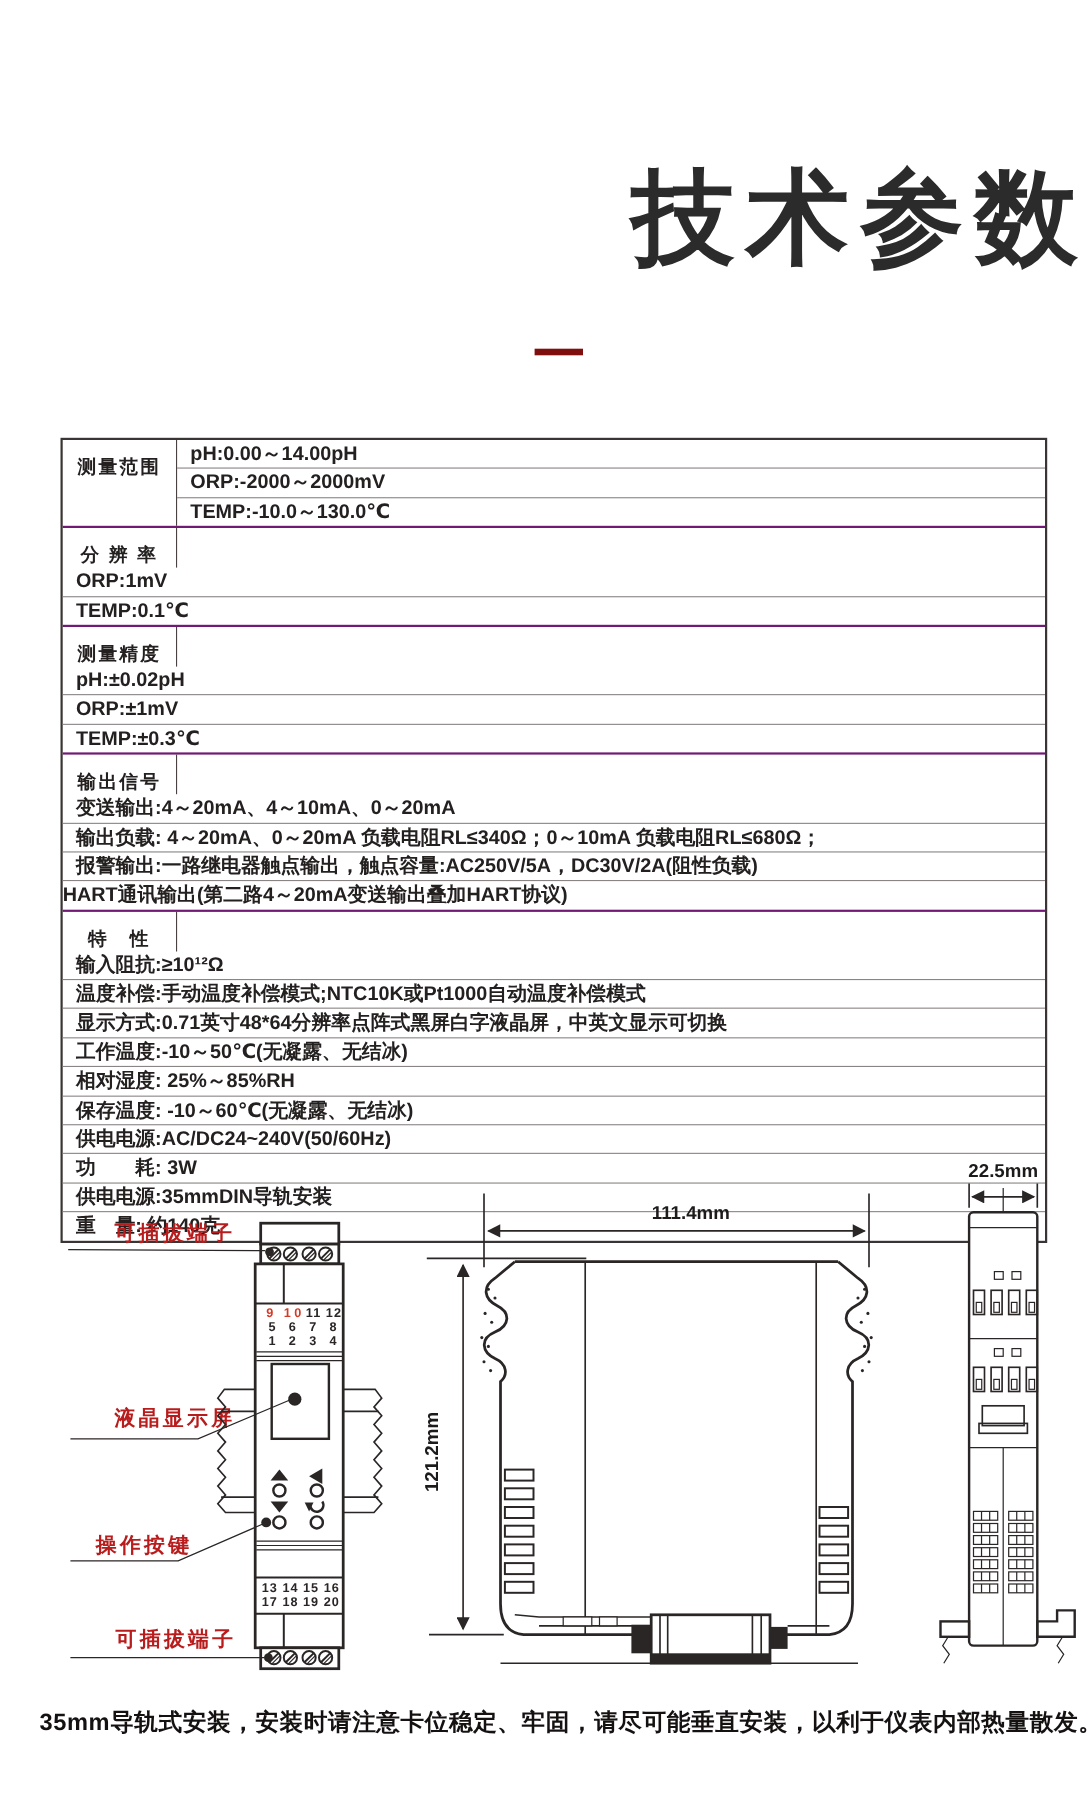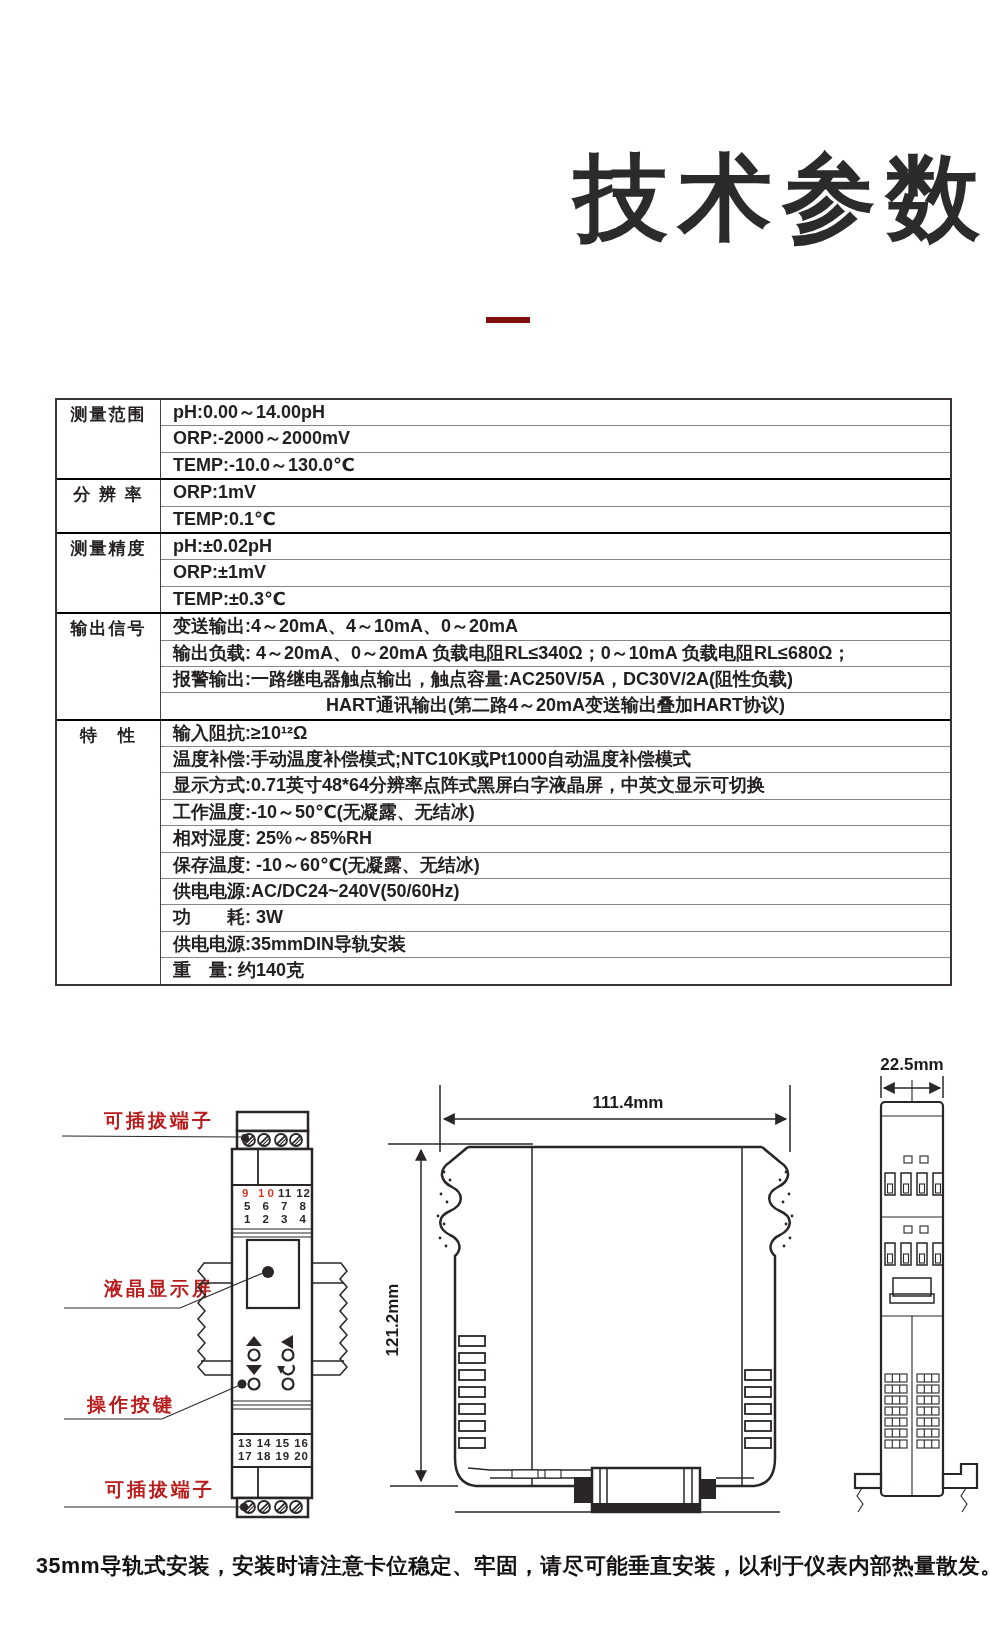--- a/index.html
+++ b/index.html
@@ -24,7 +24,7 @@
   .tbl-label{
     width:104px;flex:none;border-right:1.5px solid #4a4242;box-sizing:border-box;
     text-align:center;font-size:17px;font-weight:600;letter-spacing:2px;
-    padding-top:3px;color:#242020;
+    padding-top:13px;color:#242020;
   }
   .tbl-rows{flex:1;display:flex;flex-direction:column;min-width:0;}
   .tbl-row{

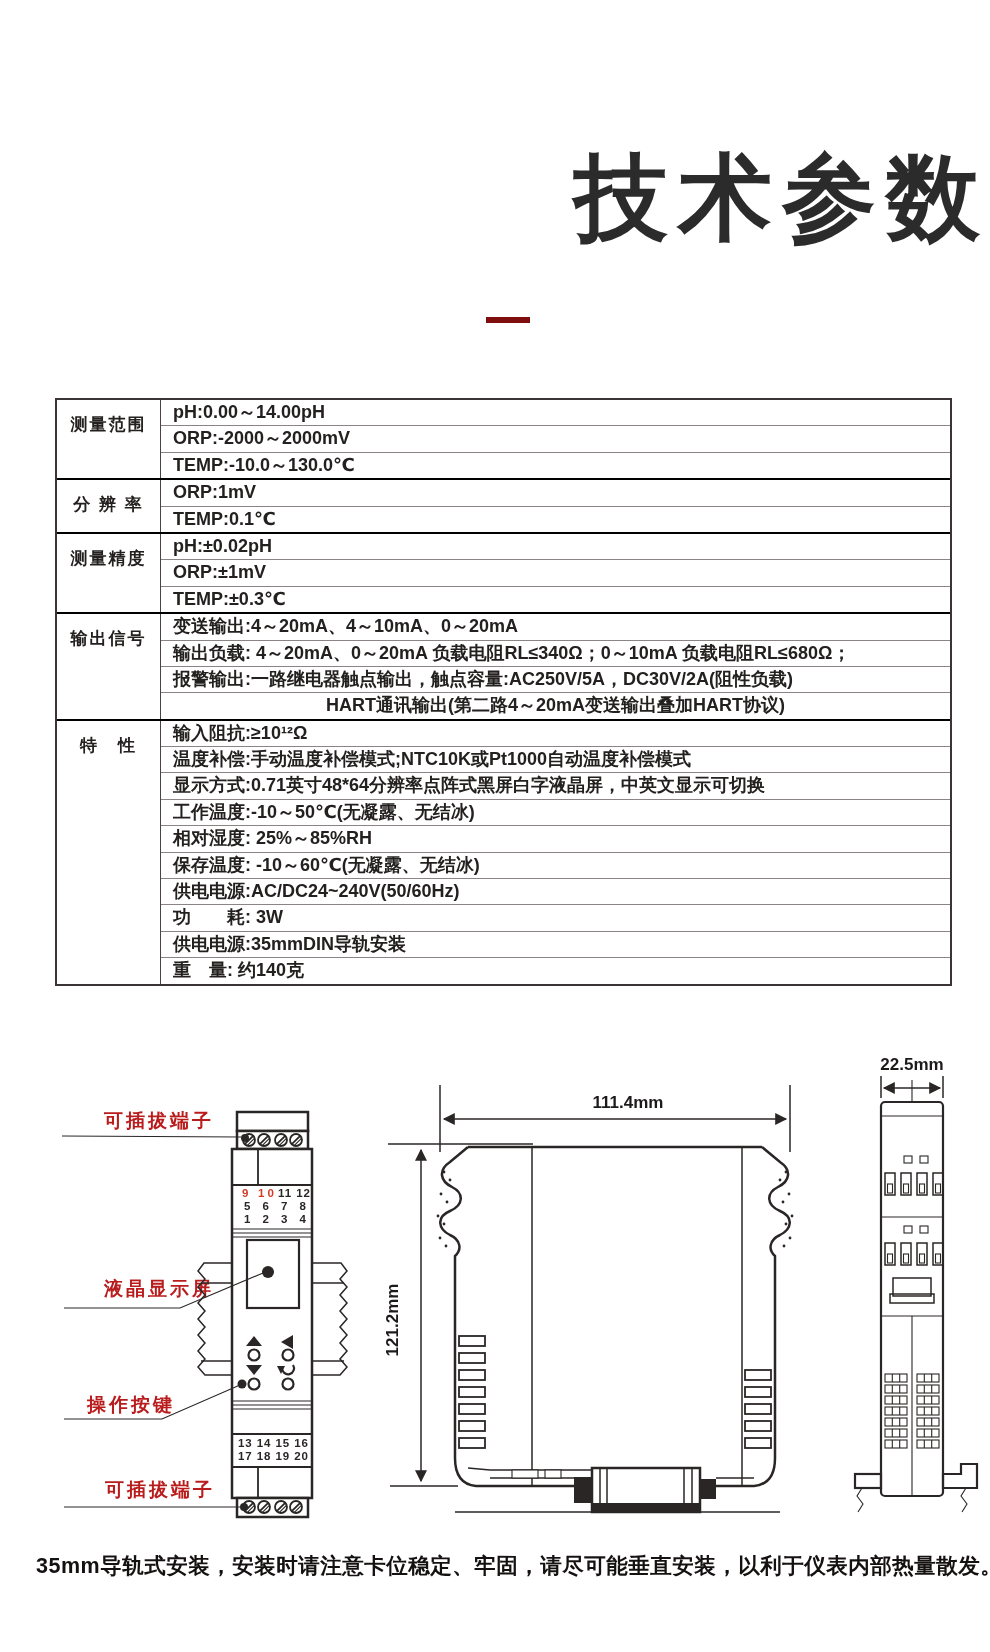--- a/index.html
+++ b/index.html
@@ -20,7 +20,7 @@
     border:2.5px solid #3b3434;box-sizing:border-box;background:#fff;
   }
   .tbl-group{display:flex;}
-  .tbl-group + .tbl-group{border-top:2px solid #000000;}
+  .tbl-group + .tbl-group{border-top:2px solid #701a75;flex-direction:column;}
   .tbl-label{
     width:104px;flex:none;border-right:1.5px solid #4a4242;box-sizing:border-box;
     text-align:center;font-size:17px;font-weight:600;letter-spacing:2px;

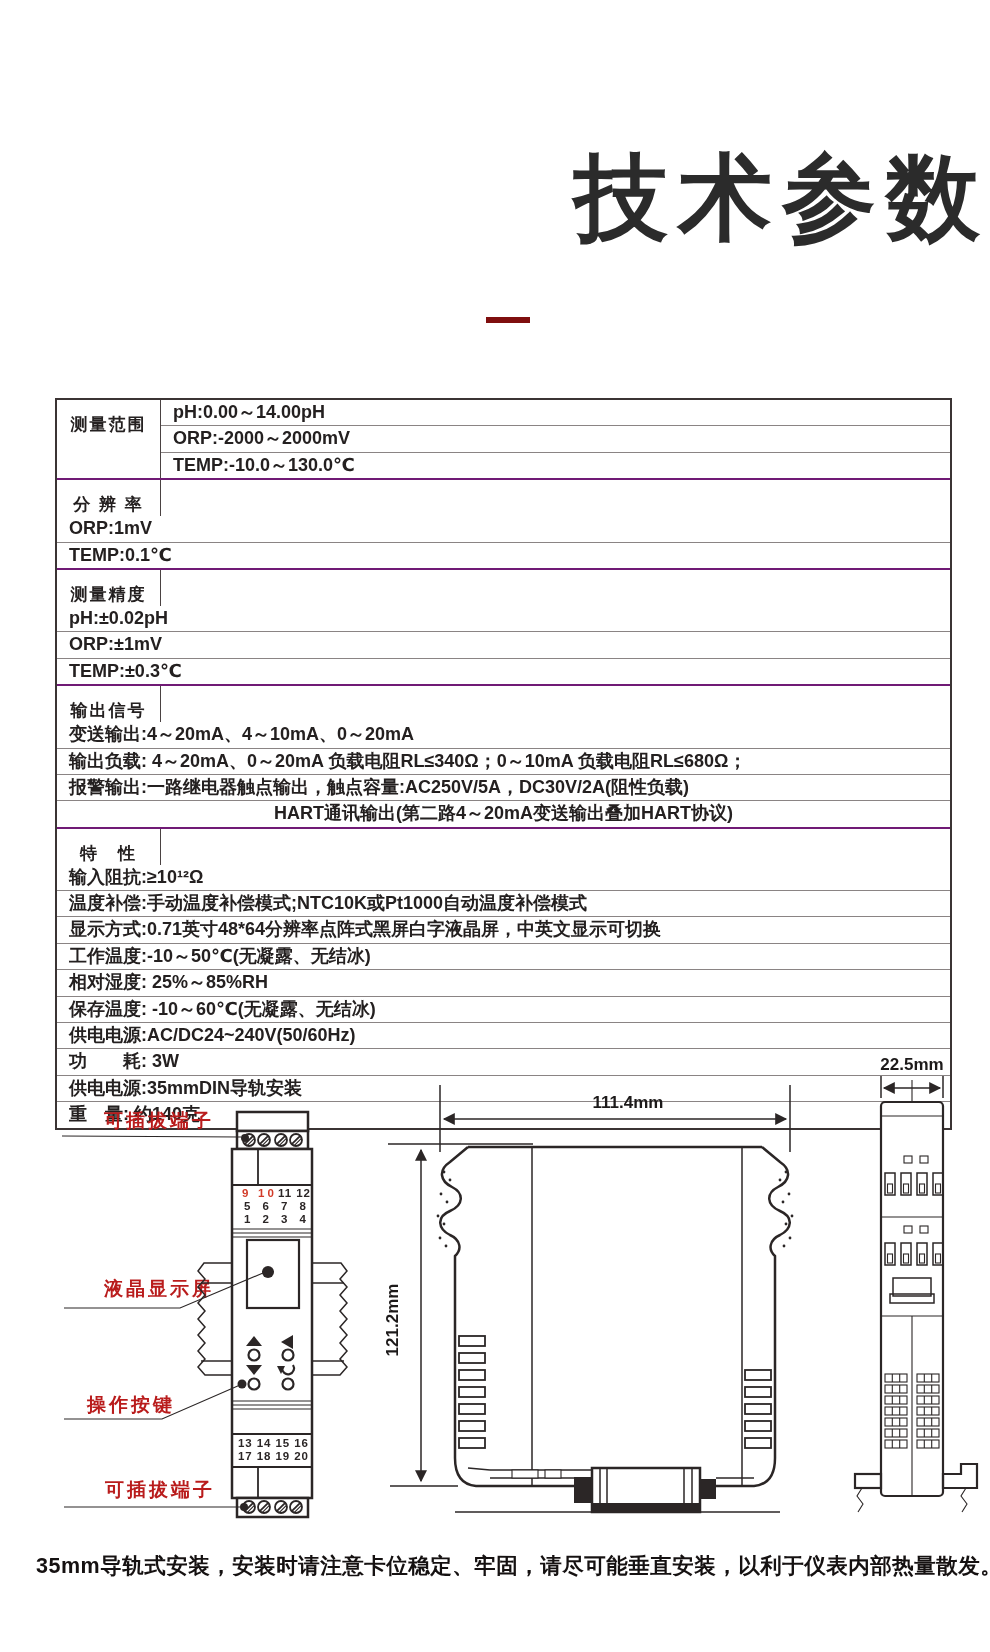--- a/index.html
+++ b/index.html
@@ -32,7 +32,7 @@
     font-size:18px;font-weight:600;color:#242020;padding-left:12px;white-space:nowrap;
   }
   .tbl-row:last-child{border-bottom:none;}
-  .tbl-row.center{text-align:center;padding-left:0;}
+  .tbl-row.center{padding-left:0;}
   
   svg.diagram{position:absolute;left:0;top:1040px;}
   svg .ln{stroke:#2b2626;fill:none;stroke-width:1.8;}

